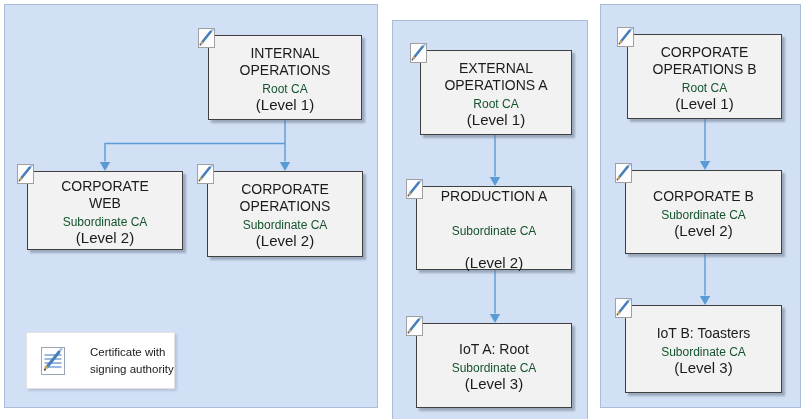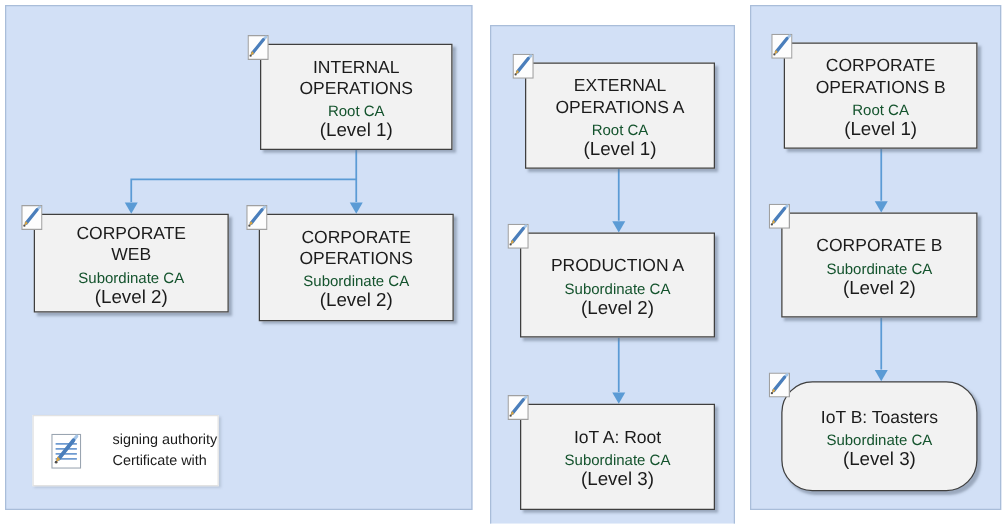--- a/index.html
+++ b/index.html
@@ -141,7 +141,7 @@
       <div class="node-level">(Level 1)</div>
     </div>
 
-    <div class="node" style="left:23px; top:165px; width:156px; height:84px;">
+    <div class="node" style="left:23px; top:165px; width:156px; height:84px;gap:16px;">
       <span class="cert-icon">
         <svg width="17" height="20">
             <use href="#pen-page"></use>

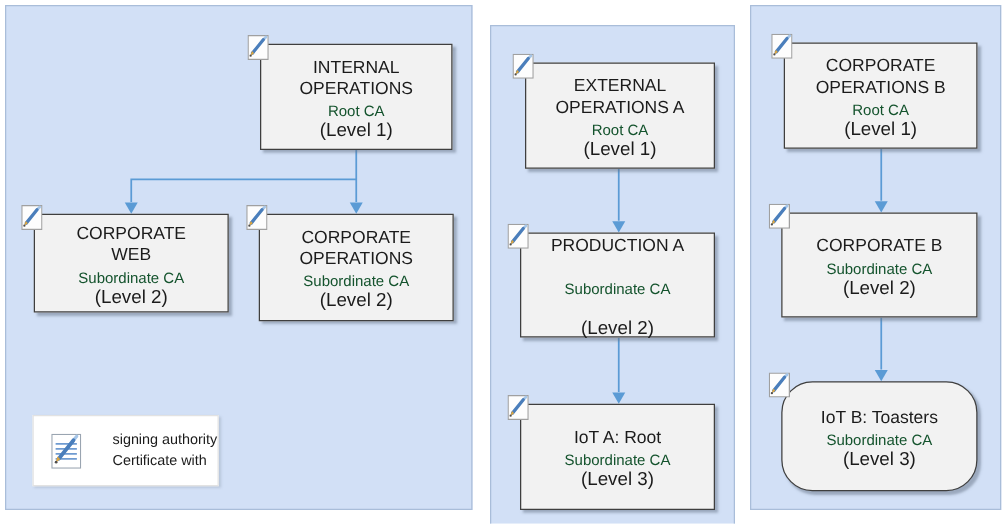--- a/index.html
+++ b/index.html
@@ -195,7 +195,7 @@
       <div class="node-level">(Level 2)</div>
     </div>
 
-    <div class="node" style="left:24px; top:300px; width:157px; height:88px;border-radius:25px;">
+    <div class="node" style="left:24px; top:300px; width:157px; height:88px;">
       <span class="cert-icon">
         <svg width="17" height="20">
             <use href="#pen-page"></use>

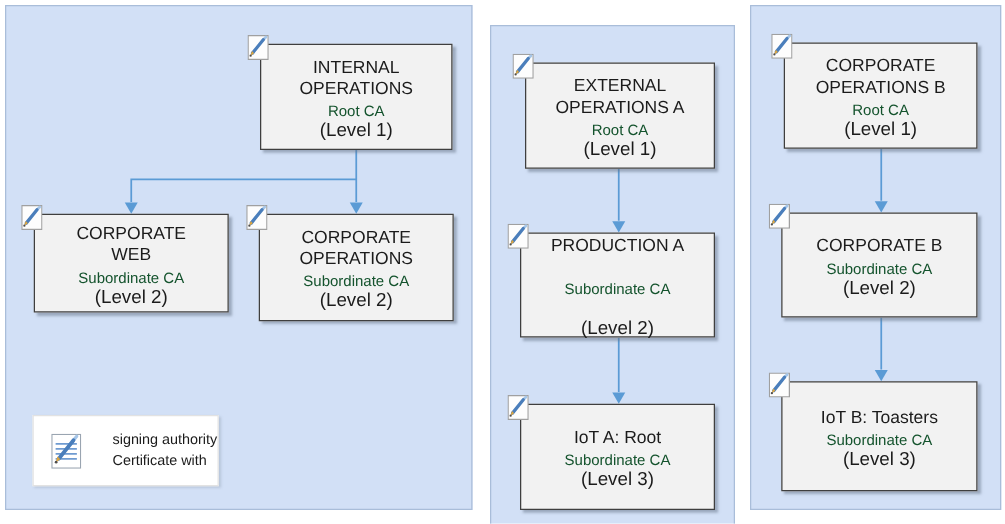--- a/index.html
+++ b/index.html
@@ -115,8 +115,8 @@
           </svg>
       </span>
       <div class="legend-text">
+        <div>Certificate with</div>
         <div>signing authority</div>
-        <div>Certificate with</div>
       </div>
     </div>
   </div>

